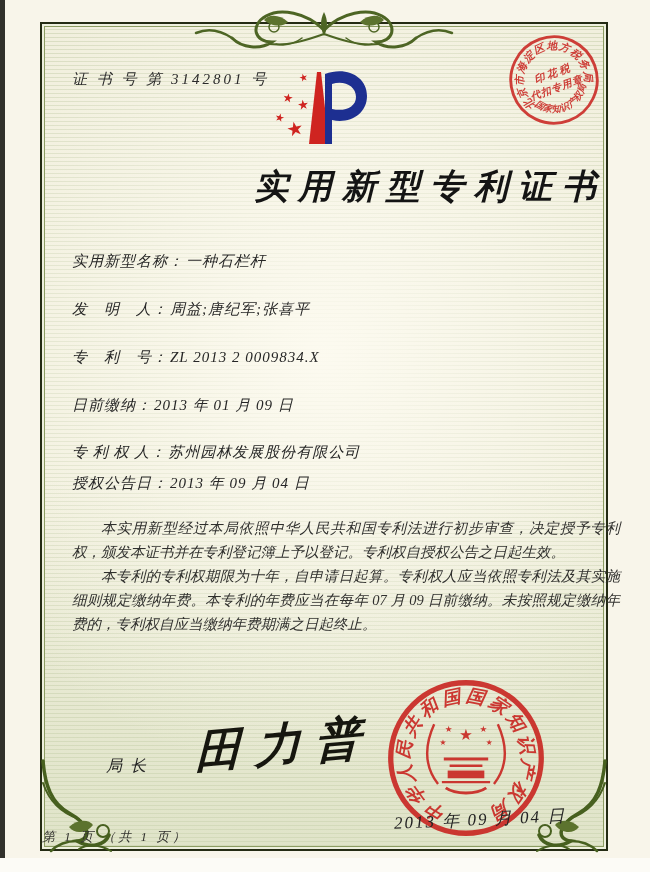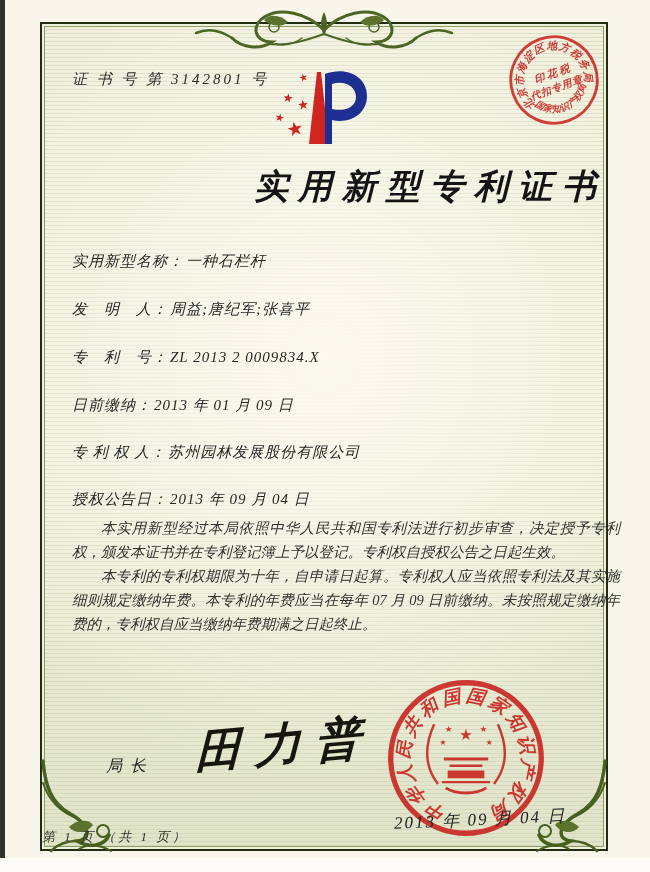--- a/index.html
+++ b/index.html
@@ -39,7 +39,7 @@
   }
 
   .field-row{position:absolute;left:30px;font-size:15px;letter-spacing:1px;color:#262626;white-space:nowrap;}
-  .f0{top:228px}.f1{top:276px}.f2{top:324px}.f3{top:372px}.f4{top:419px}.f5{top:466px}
+  .f0{top:228px}.f1{top:276px}.f2{top:324px}.f3{top:372px}.f4{top:419px}.f5{top:450px}
   .field-label{margin-right:2px;}
 
   .body-text{

